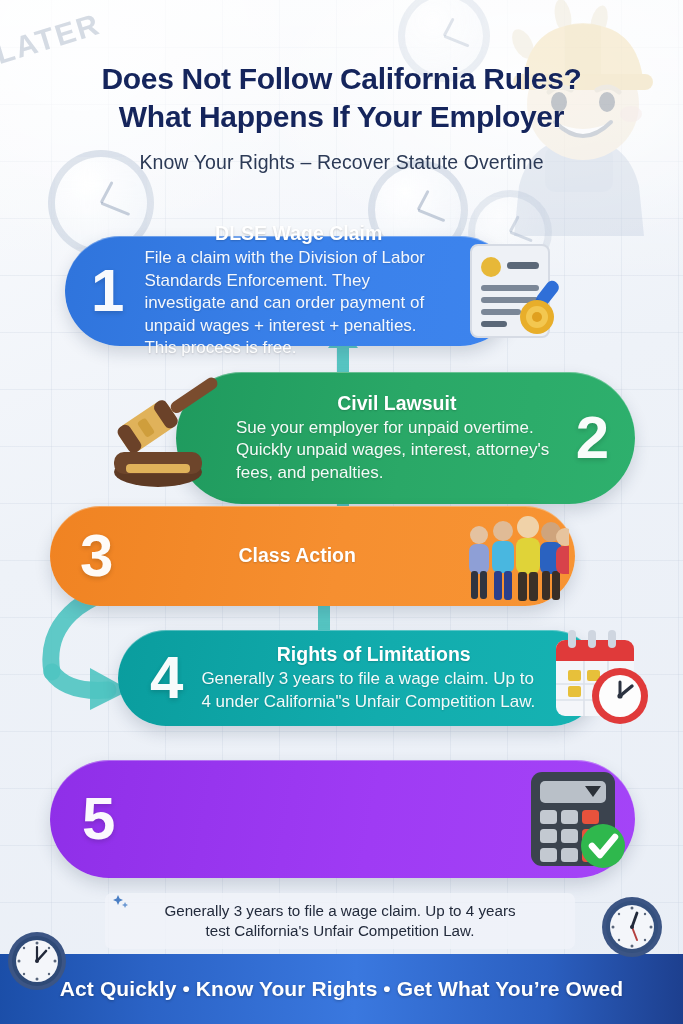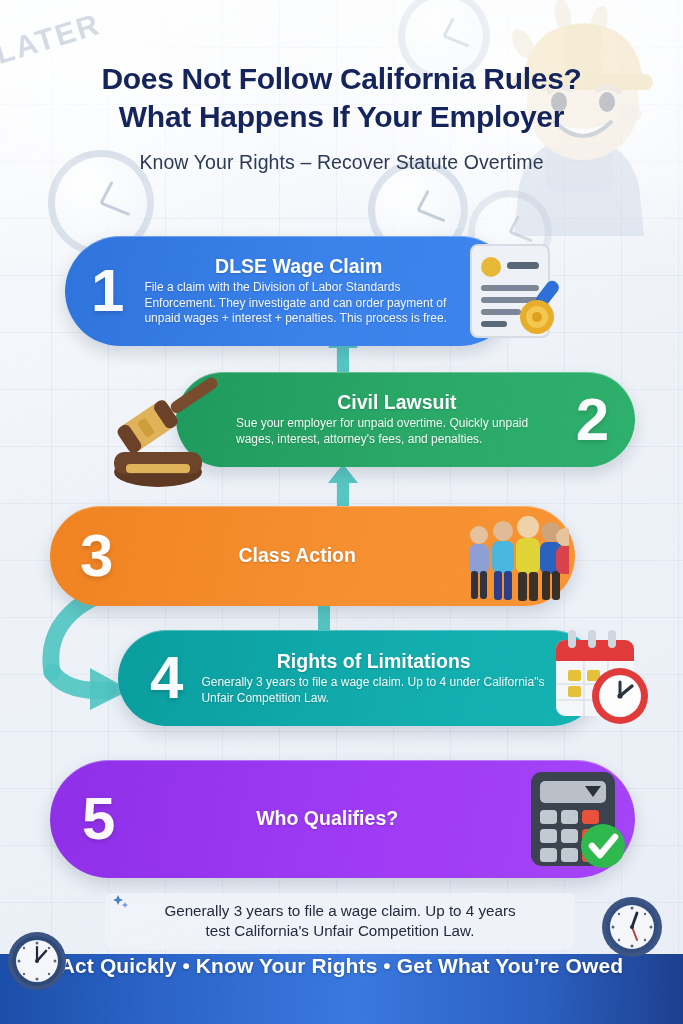--- a/index.html
+++ b/index.html
@@ -87,7 +87,7 @@
     text-align:center;
   }
   .step .p{
-    font-size:12px;line-height:1.33;font-weight:400;
+    font-size:17px;line-height:1.33;font-weight:400;
     color:rgba(255,255,255,.95);
     text-shadow:0 1px 2px rgba(0,0,0,.16);
   }

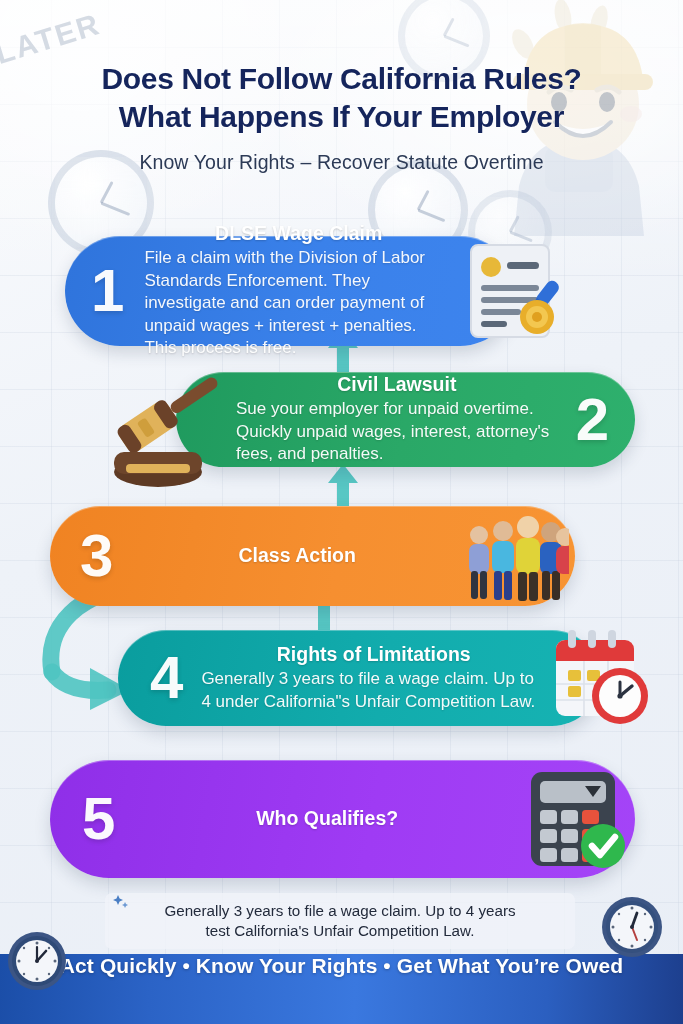--- a/index.html
+++ b/index.html
@@ -98,7 +98,7 @@
     padding:0 0 0 26px;box-sizing:border-box;}
   #step1 .num{margin-right:20px;}
 
-  #step2{left:176px;top:372px;width:459px;height:95px;
+  #step2{left:176px;top:372px;width:459px;height:132px;
     background:linear-gradient(100deg,#1f9a5e 0%,#2aa867 50%,#2eb06d 100%);
     padding:0 26px 0 60px;box-sizing:border-box;}
   #step2 .num{margin-left:18px;}

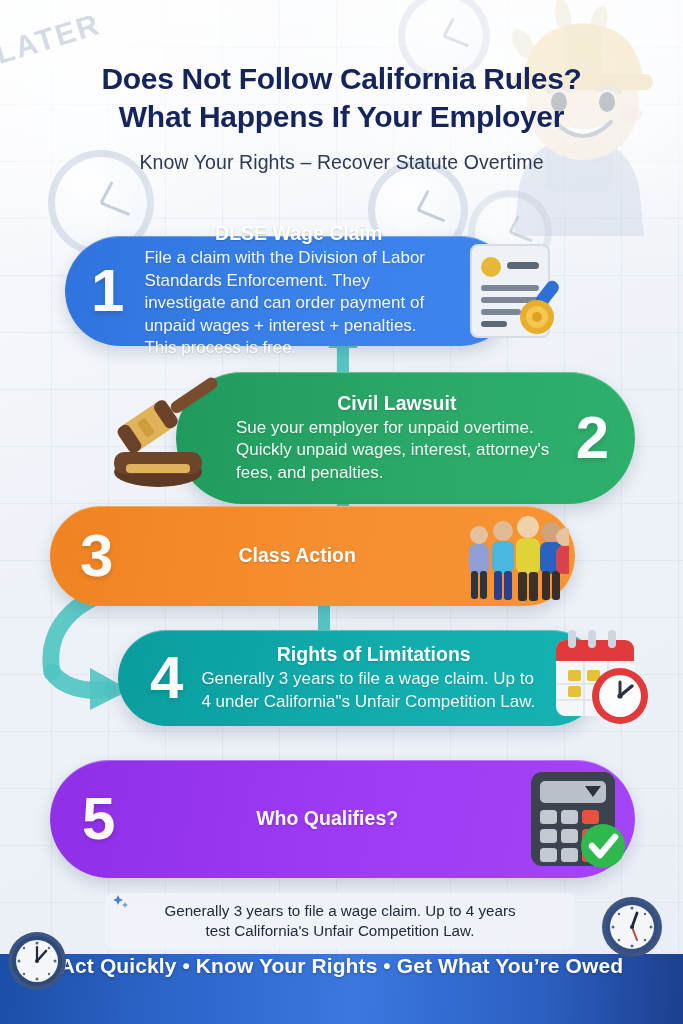--- a/index.html
+++ b/index.html
@@ -341,7 +341,6 @@
   <div class="step" id="step5">
     <div class="num">5</div>
     <div class="body">
-      <div class="h">Who Qualifies?</div>
     </div>
     <div class="art" style="margin:0 6px 0 2px;">
       <svg width="106" height="106" viewBox="0 0 106 106">

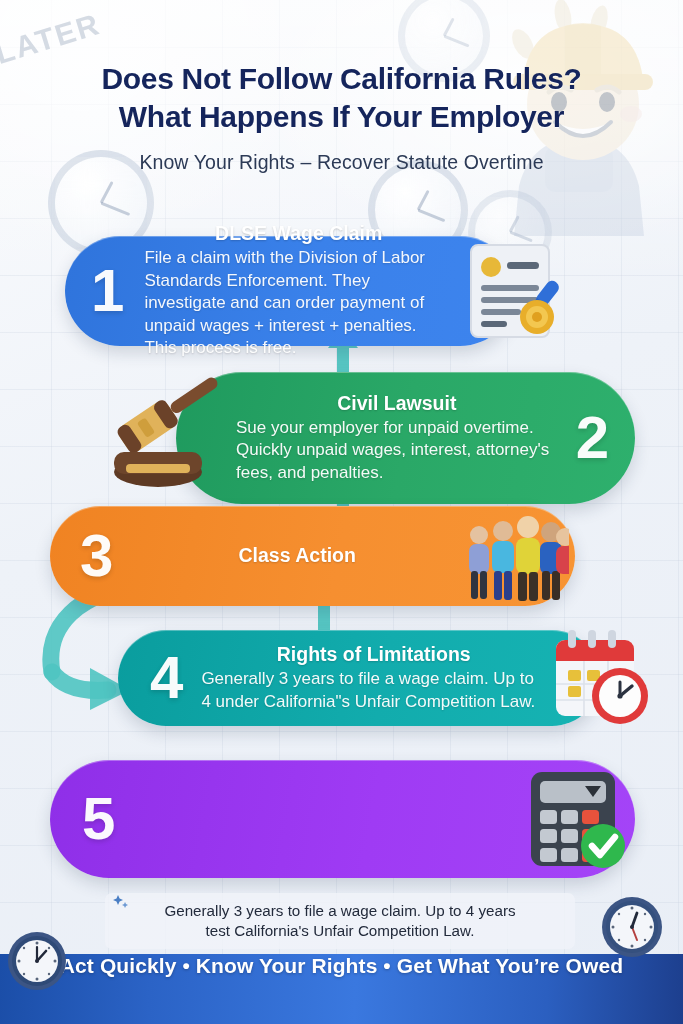--- a/index.html
+++ b/index.html
@@ -139,7 +139,7 @@
   .bottombar{
     position:absolute;left:0;right:0;bottom:0;height:70px;
     background:linear-gradient(92deg,#1b4ea8 0%,#2b63c6 22%,#3a78df 52%,#2b5fc0 80%,#1d3f8e 100%);
-    display:flex;justify-content:center;z-index:7;
+    display:flex;align-items:center;justify-content:center;z-index:7;
   }
   .bottombar .txt{
     color:#fff;font-size:21px;font-weight:700;letter-spacing:.1px;

